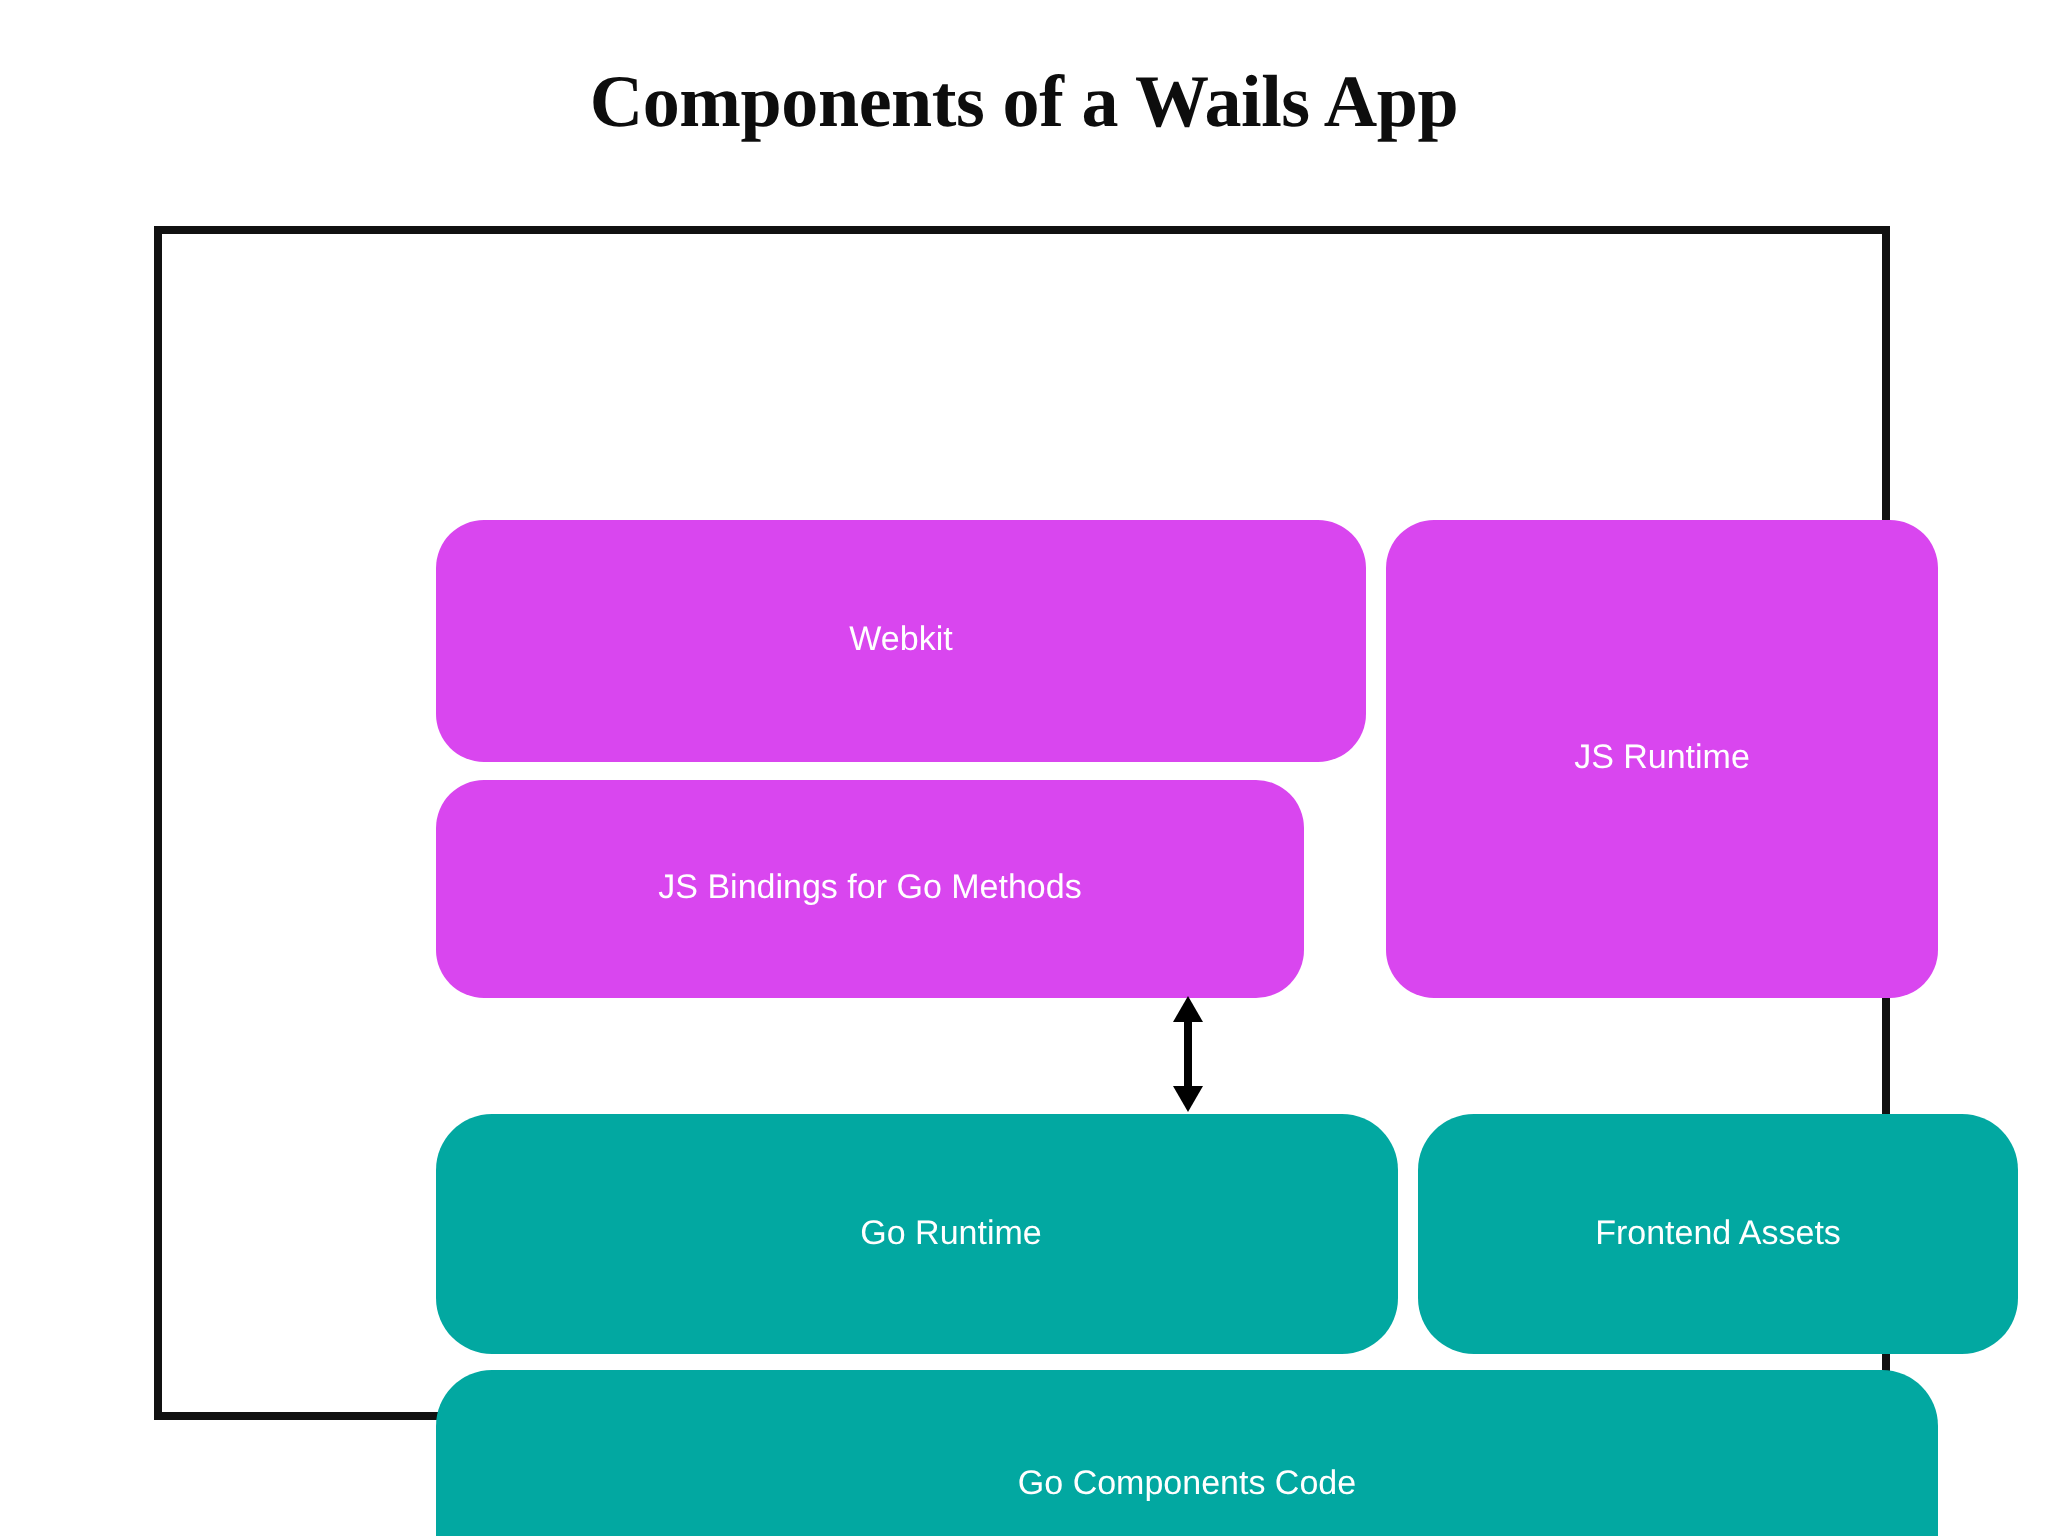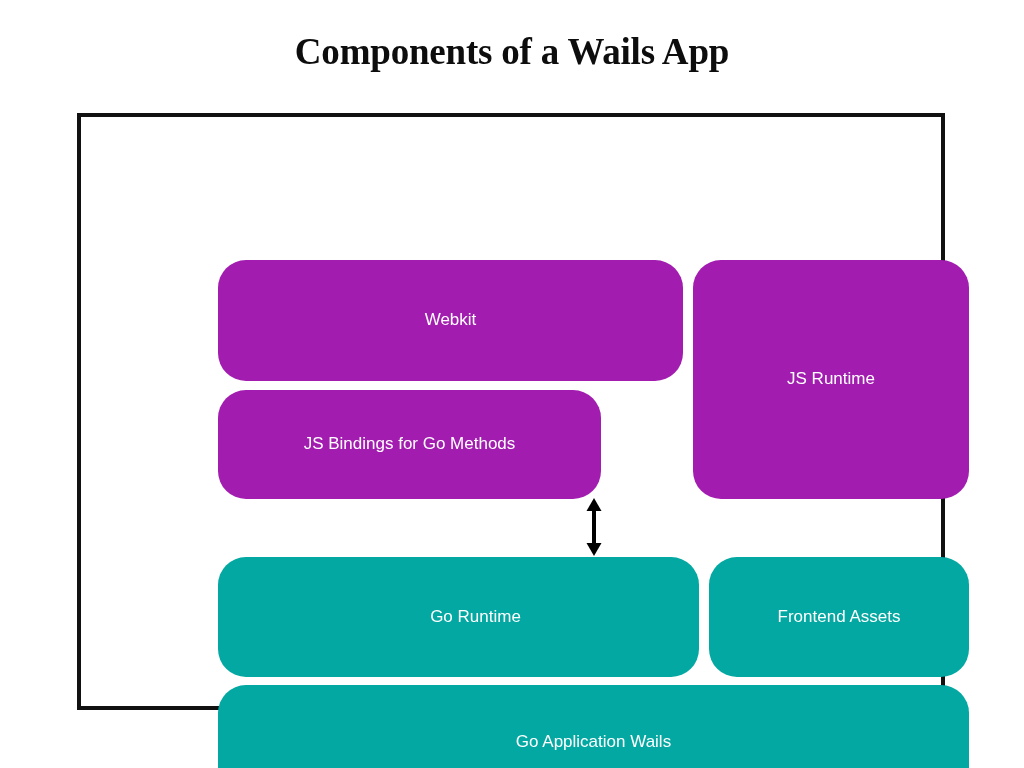--- a/index.html
+++ b/index.html
@@ -55,7 +55,7 @@
     padding: 4px 10px;
     font-family: "Liberation Sans", "DejaVu Sans", sans-serif;
   }
-  .node-red { background: #a21caf; }
+  .node-red { background: #d946ef; border-radius: 24px; }
   .node-teal { background: #02a8a1; }
 
   

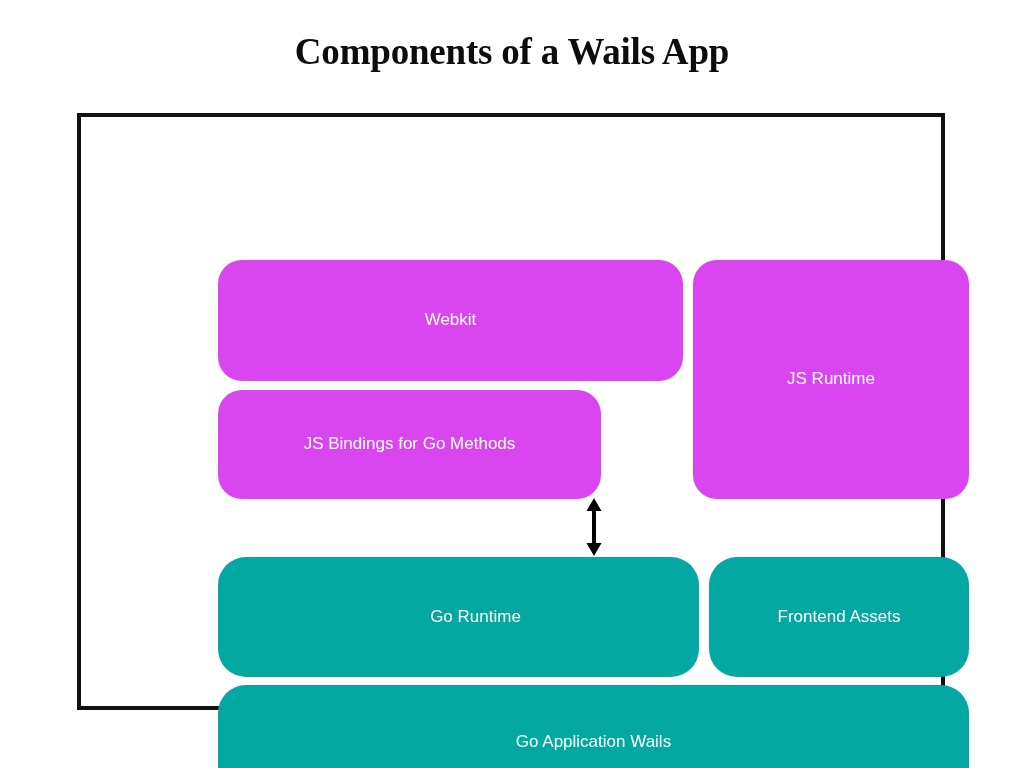--- a/index.html
+++ b/index.html
@@ -60,7 +60,7 @@
 
   
   #node-webkit       { left: 137px; top: 143px; width: 465px; height: 121px; }
-  #node-js-bindings  { left: 137px; top: 273px; width: 383px; height: 109px; }
+  #node-js-bindings  { left: 137px; top: 273px; width: 434px; height: 109px; }
   #node-js-runtime   { left: 612px; top: 143px; width: 276px; height: 239px; }
 
   

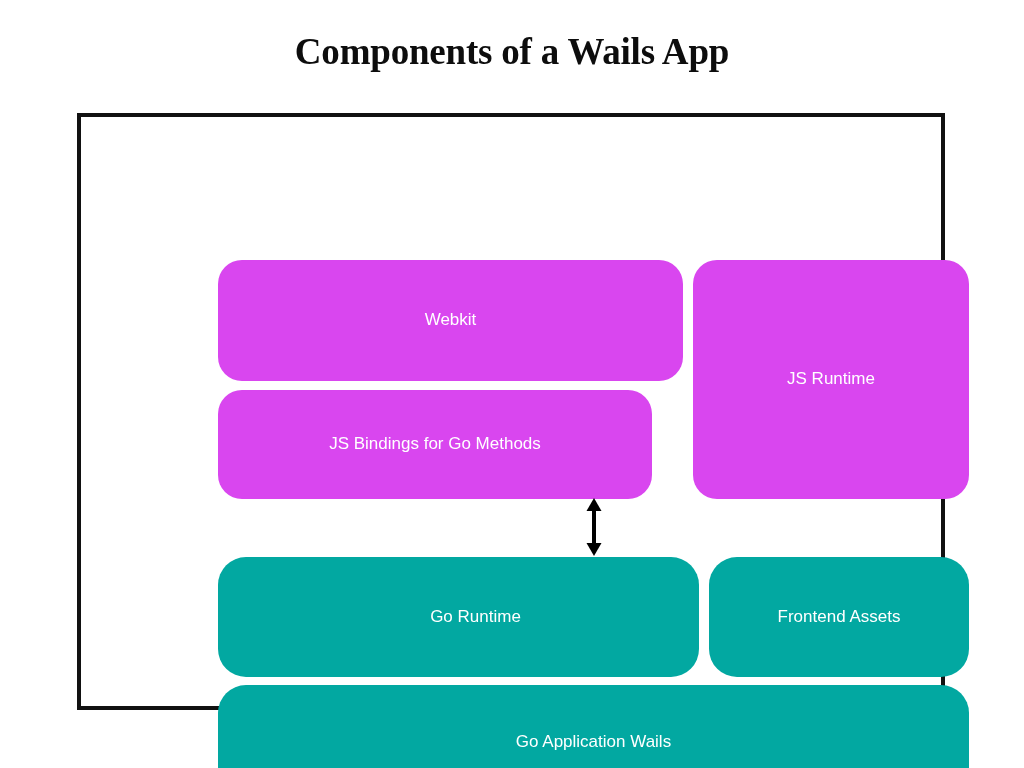--- a/index.html
+++ b/index.html
@@ -65,7 +65,7 @@
 
   
   #node-go-runtime      { left: 137px; top: 440px; width: 481px; height: 120px; padding-left: 44px; }
-  #node-frontend-assets { left: 628px; top: 440px; width: 260px; height: 120px; justify-content: center; }
+  #node-frontend-assets { left: 628px; top: 440px; width: 300px; height: 120px; justify-content: center; }
   #node-go-app-code     { left: 137px; top: 568px; width: 751px; height: 115px; }
 
   

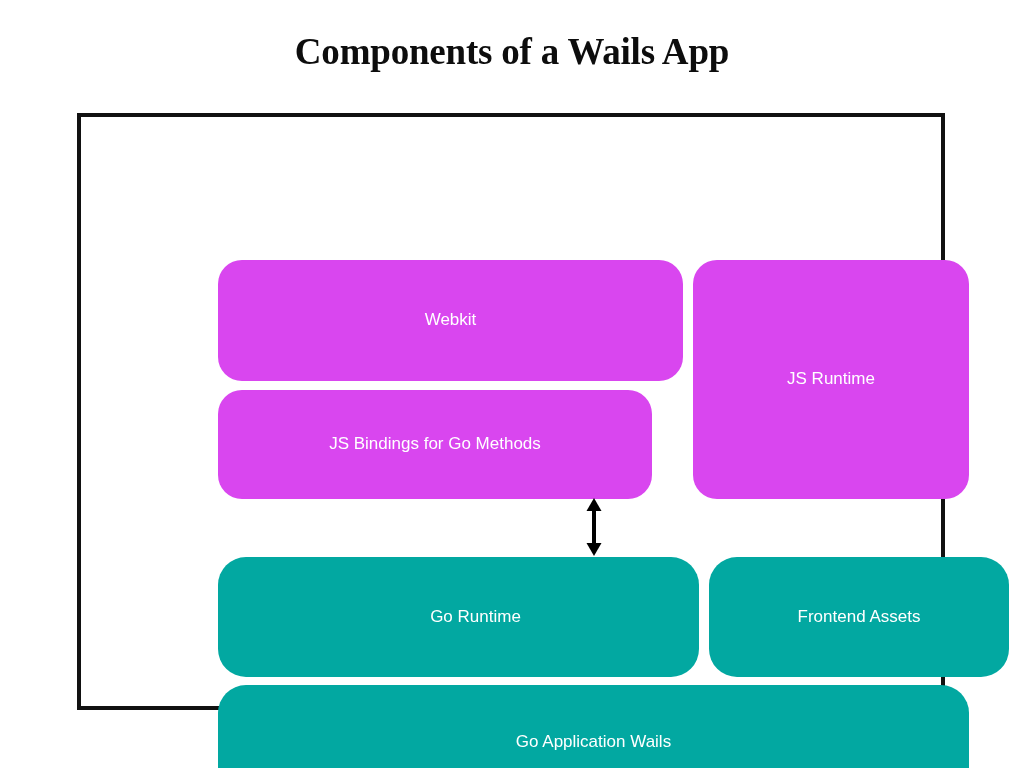--- a/index.html
+++ b/index.html
@@ -107,7 +107,7 @@
     </div>
 
     <div class="node node-teal" id="node-go-app-code">
-      <span>Go Application Wails</span>
+      <span>Go Components Code</span>
     </div>
 
     <svg id="link-arrow" viewBox="0 0 32 60">

